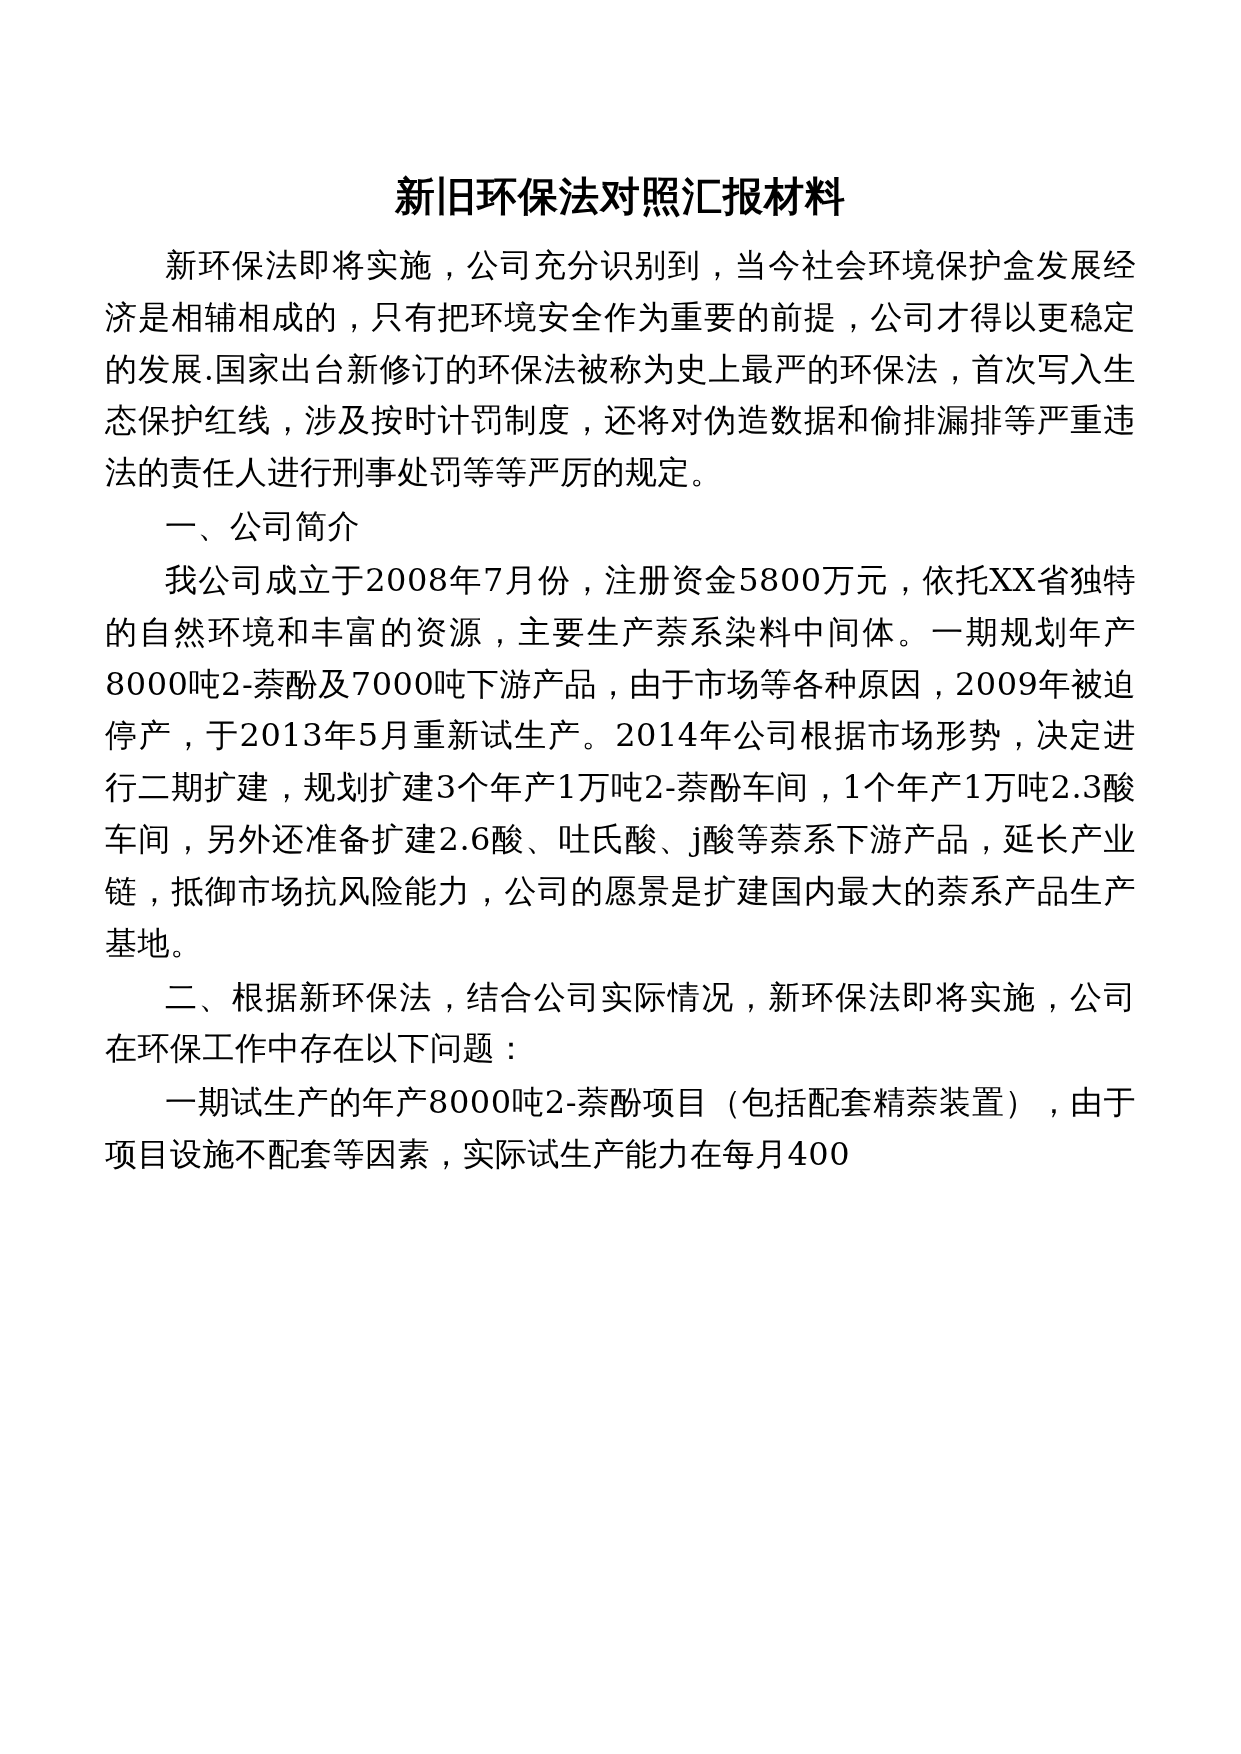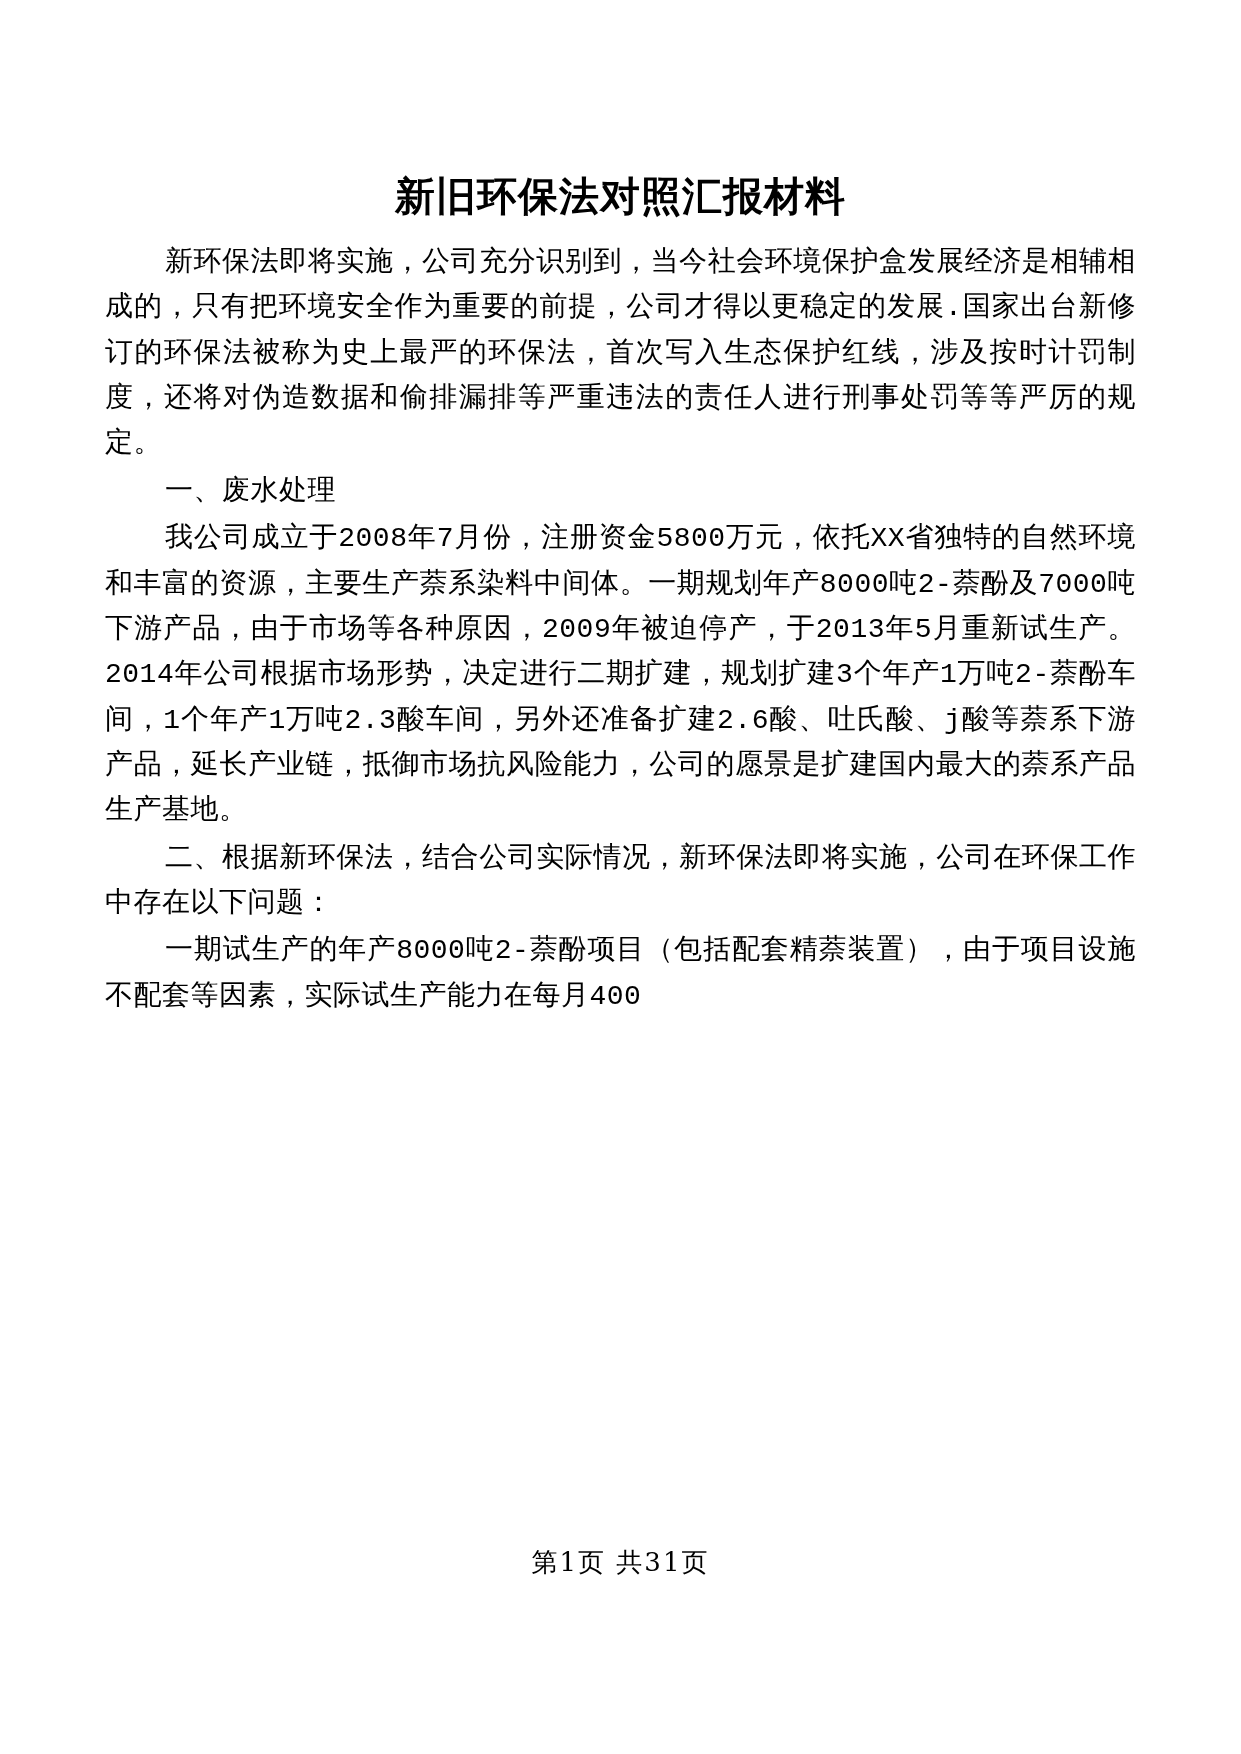--- a/index.html
+++ b/index.html
@@ -33,14 +33,13 @@
     margin: 0 0 18px 0;
   }
   .para {
-    font-size: 28px;
+    font-size: 32px;
     line-height: 1.62;
     text-align: justify;
     text-justify: inter-ideograph;
     margin: 0 0 2px 0;
     text-indent: 60px;
     letter-spacing: 0.5px;
-    font-family: Liberation Mono, monospace;
   }
   .para.nogap {
     margin-bottom: 16px;

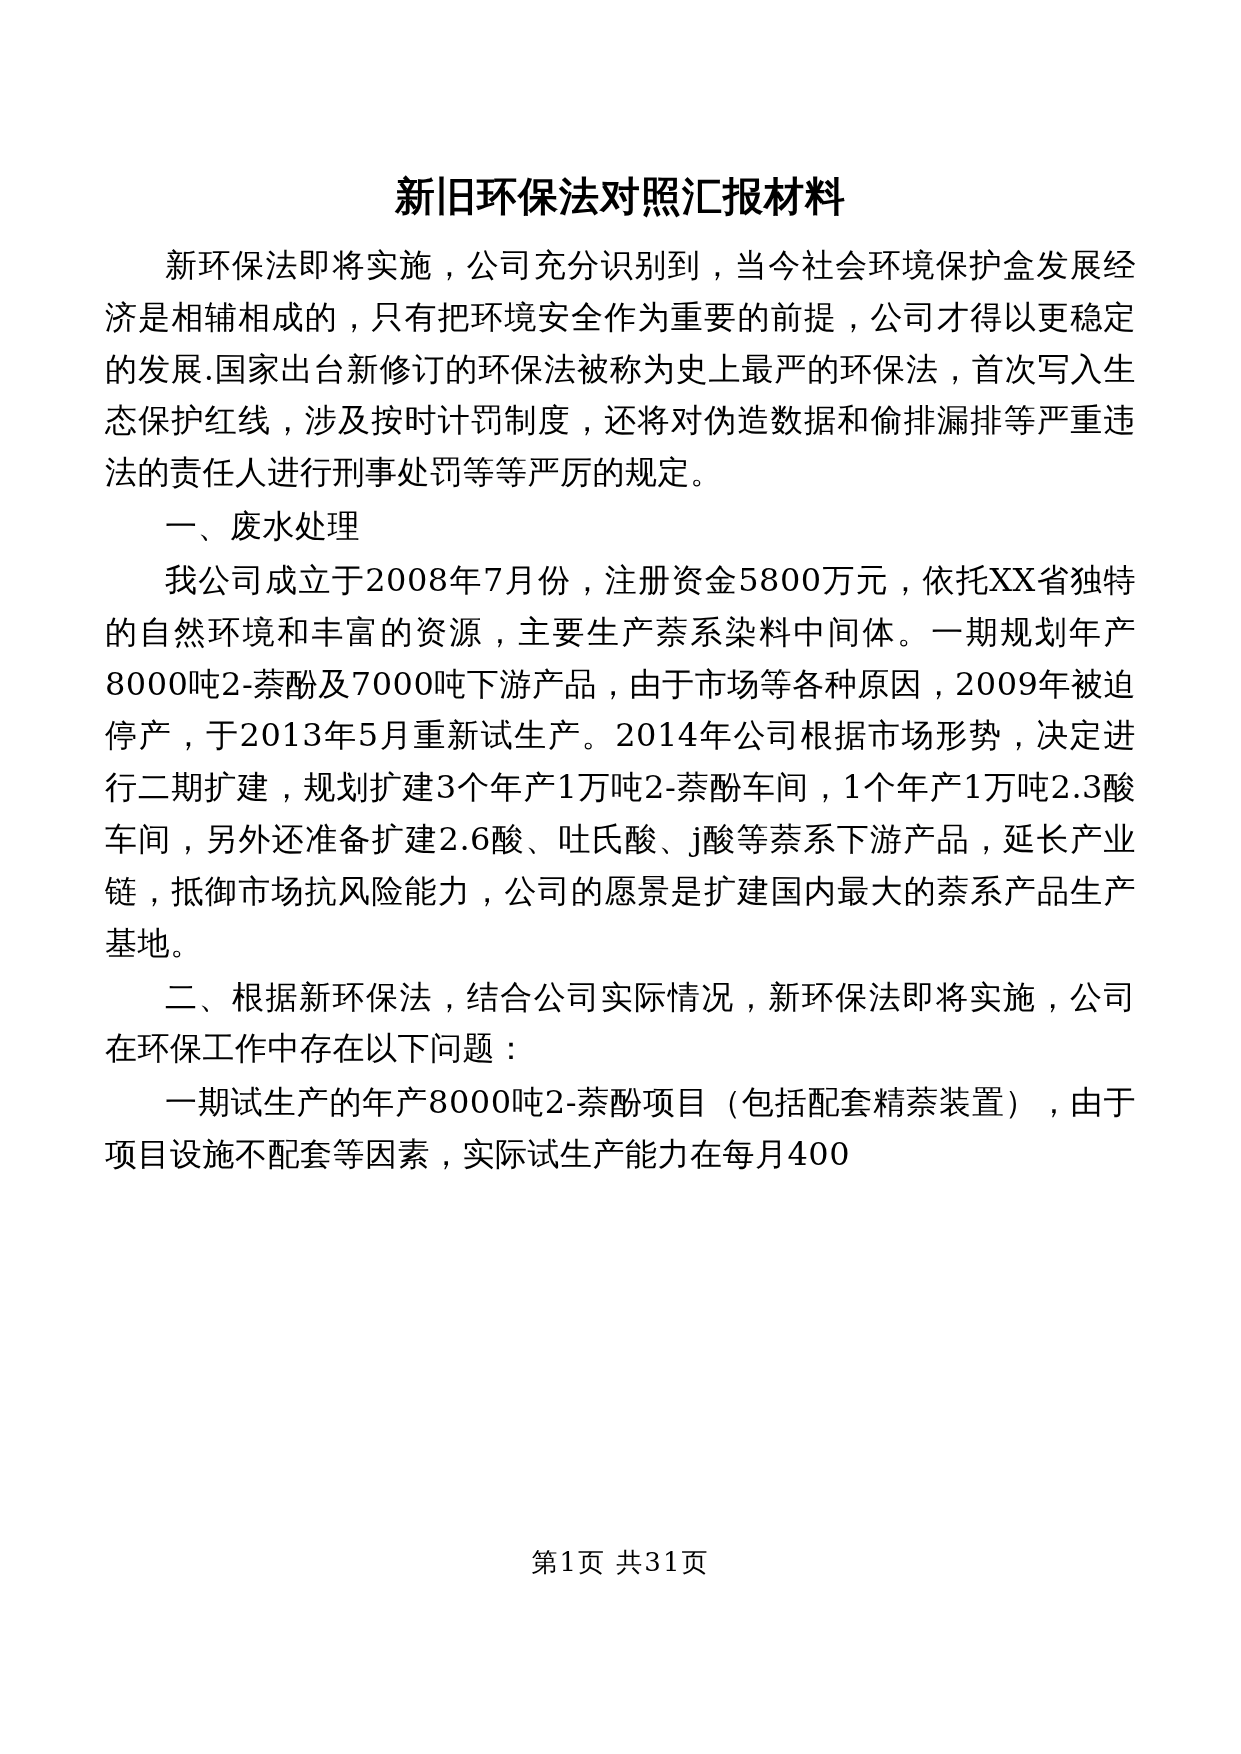--- a/index.html
+++ b/index.html
@@ -64,7 +64,7 @@
 
   <p class="para">新环保法即将实施，公司充分识别到，当今社会环境保护盒发展经济是相辅相成的，只有把环境安全作为重要的前提，公司才得以更稳定的发展.国家出台新修订的环保法被称为史上最严的环保法，首次写入生态保护红线，涉及按时计罚制度，还将对伪造数据和偷排漏排等严重违法的责任人进行刑事处罚等等严厉的规定。</p>
 
-  <p class="para">一、废水处理</p>
+  <p class="para">一、公司简介</p>
 
   <p class="para">我公司成立于2008年7月份，注册资金5800万元，依托XX省独特的自然环境和丰富的资源，主要生产萘系染料中间体。一期规划年产8000吨2-萘酚及7000吨下游产品，由于市场等各种原因，2009年被迫停产，于2013年5月重新试生产。2014年公司根据市场形势，决定进行二期扩建，规划扩建3个年产1万吨2-萘酚车间，1个年产1万吨2.3酸车间，另外还准备扩建2.6酸、吐氏酸、j酸等萘系下游产品，延长产业链，抵御市场抗风险能力，公司的愿景是扩建国内最大的萘系产品生产基地。</p>
 

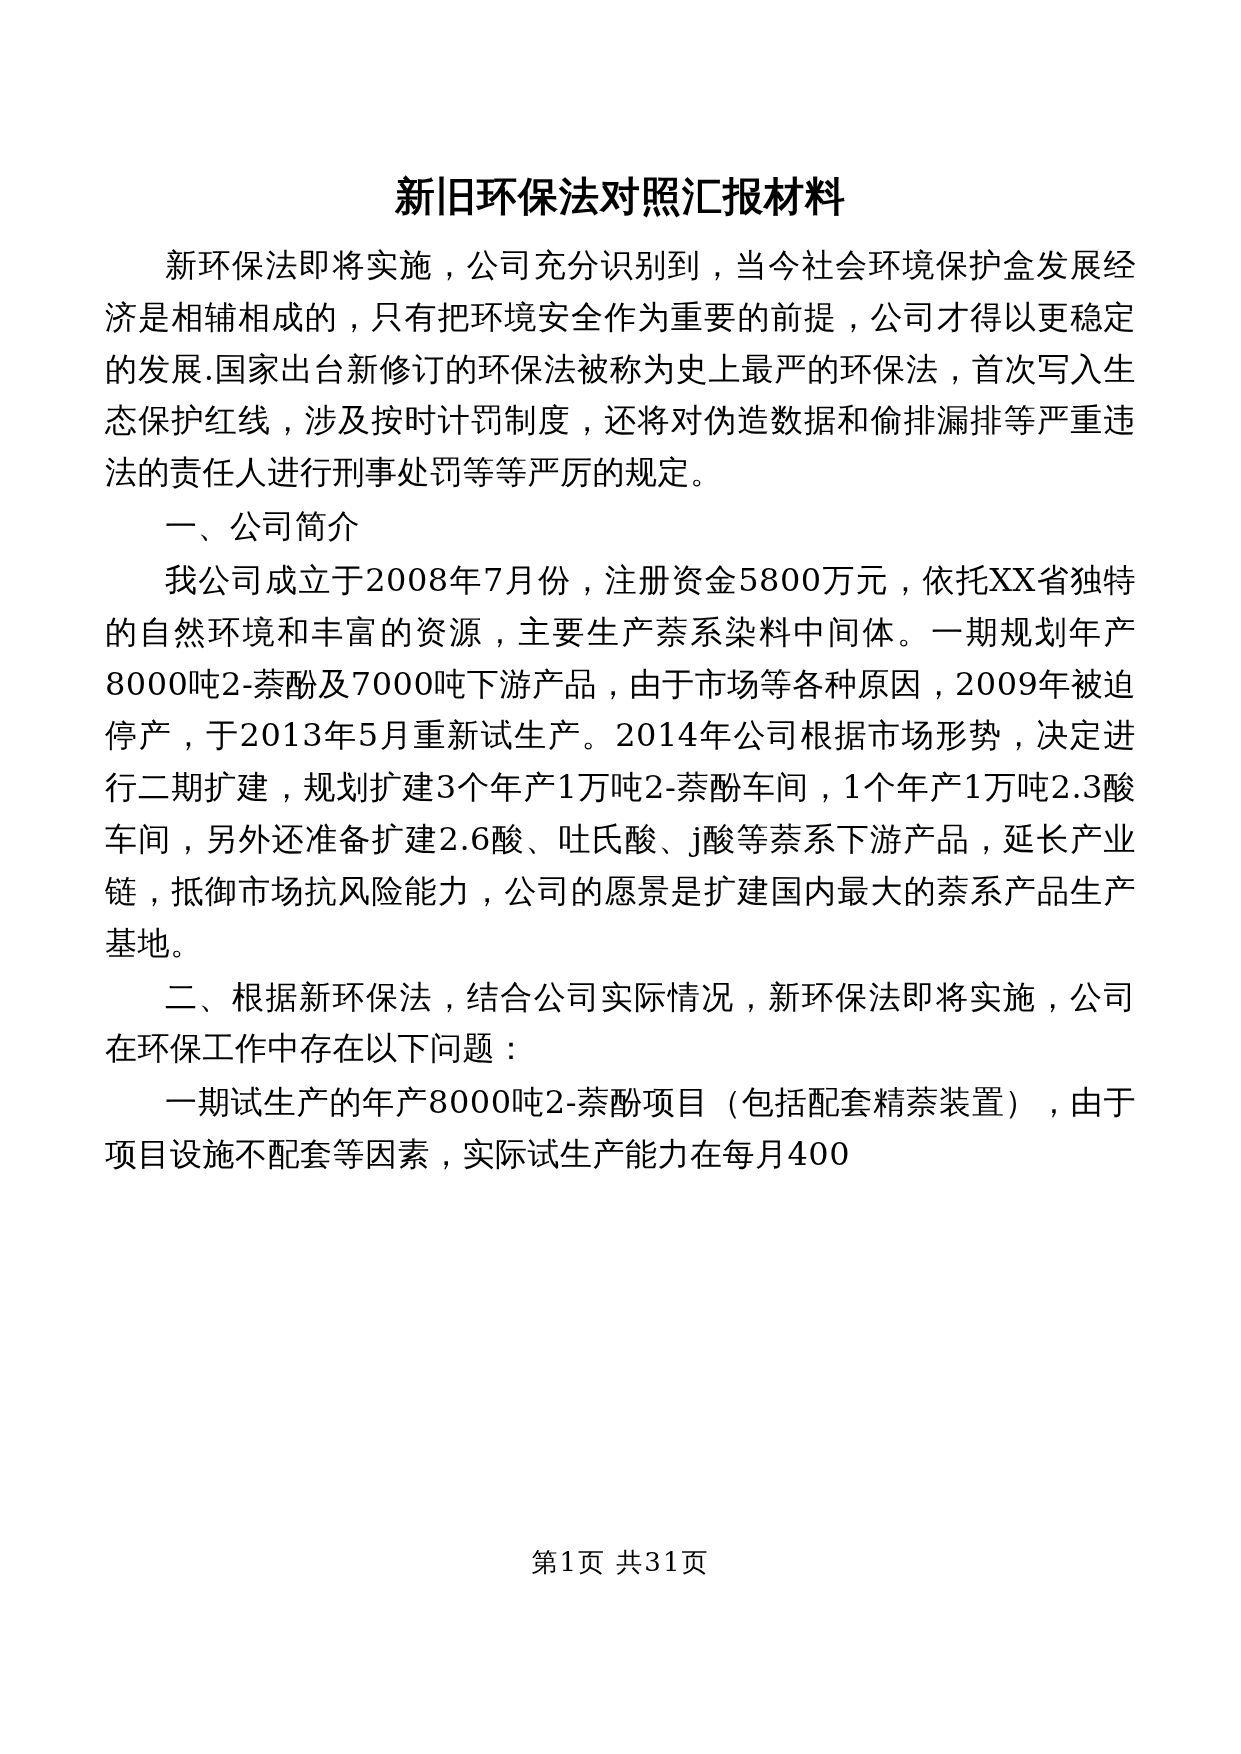--- a/index.html
+++ b/index.html
@@ -73,7 +73,6 @@
 
   <p class="para nogap">一期试生产的年产8000吨2-萘酚项目（包括配套精萘装置），由于项目设施不配套等因素，实际试生产能力在每月400</p>
 
-  <div class="footer">第1页 共31页</div>
 
 </div>
 

